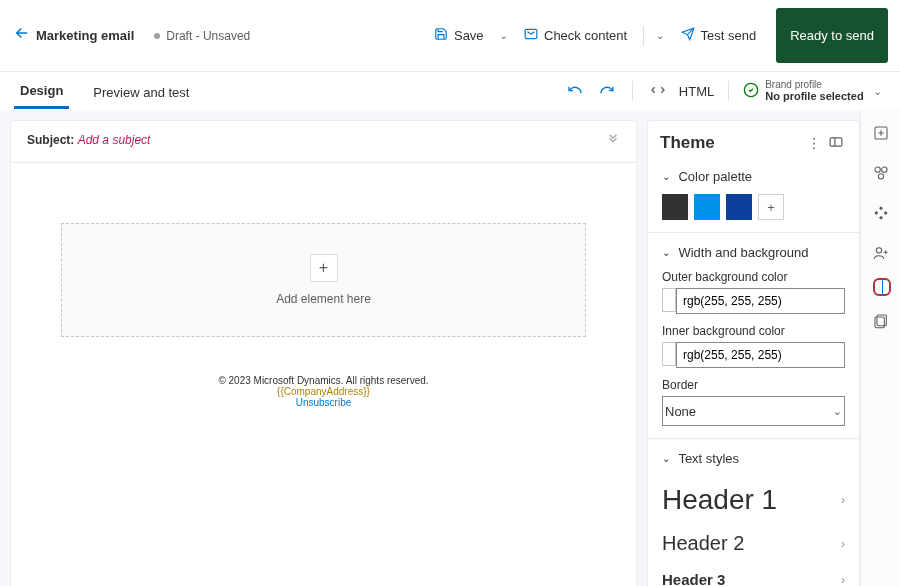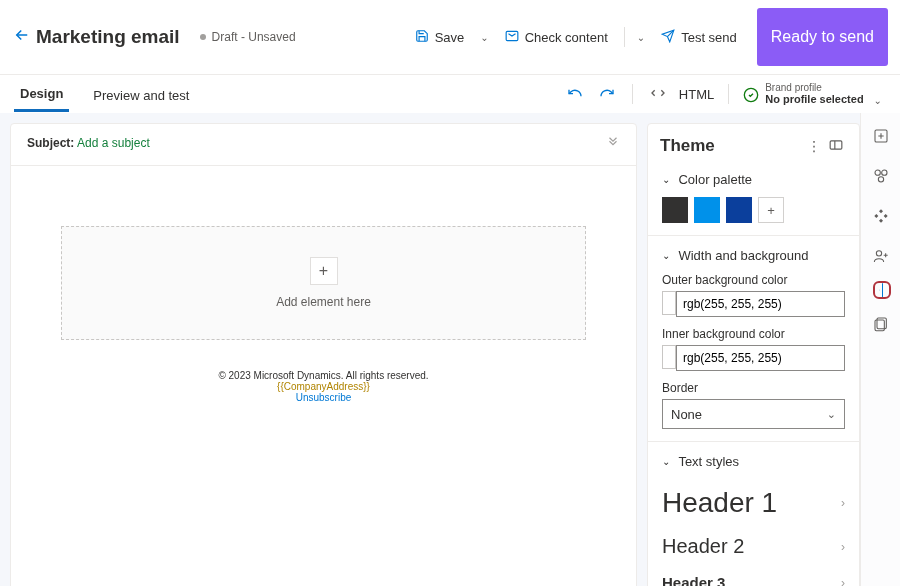--- a/index.html
+++ b/index.html
@@ -8,7 +8,7 @@
   
   .header { display:flex; align-items:center; padding:8px 12px 8px 8px; border-bottom:1px solid #edebe9;}
   .back-ico { color:#0078d4; width:28px; text-align:center; font-size:18px; cursor:pointer;}
-  .title { font-size:19px; font-weight:600; margin-right:20px;text-align:center;}
+  .title { font-size:13px; font-weight:600; margin-right:20px;text-align:center;}
   .status-dot { width:6px;height:6px;border-radius:50%;background:#a19f9d;display:inline-block;margin-right:6px;}
   .status-text{ color:#605e5c; font-size:12px;}
   .header-right{ margin-left:auto; display:flex; align-items:center; gap:4px;}

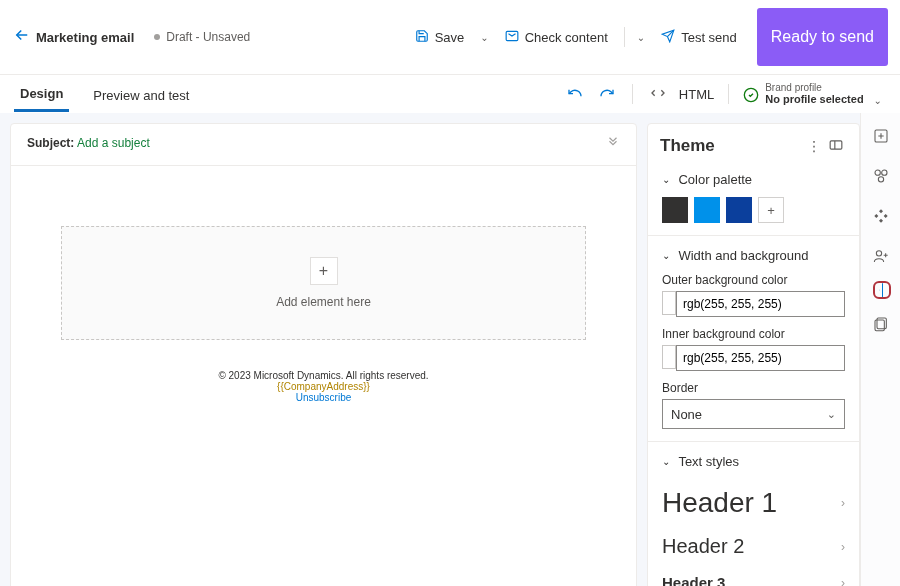--- a/index.html
+++ b/index.html
@@ -17,7 +17,7 @@
   .cmd-ico{ font-size:14px;}
   .blue-ico{ color:#0078d4;}
   .divider-v{ width:1px;height:20px;background:#e1dfdd;margin:0 4px;}
-  .primary-btn{ background:#8b5cf6;color:#fff;padding:20px 14px;border-radius:3px;font-size:16px;cursor:pointer;margin-left:8px;}
+  .primary-btn{ background:#14532d;color:#fff;padding:20px 14px;border-radius:3px;font-size:13px;cursor:pointer;margin-left:8px;}
   .chev{ font-size:10px;color:#605e5c;padding:0 4px;cursor:pointer;}
 
   

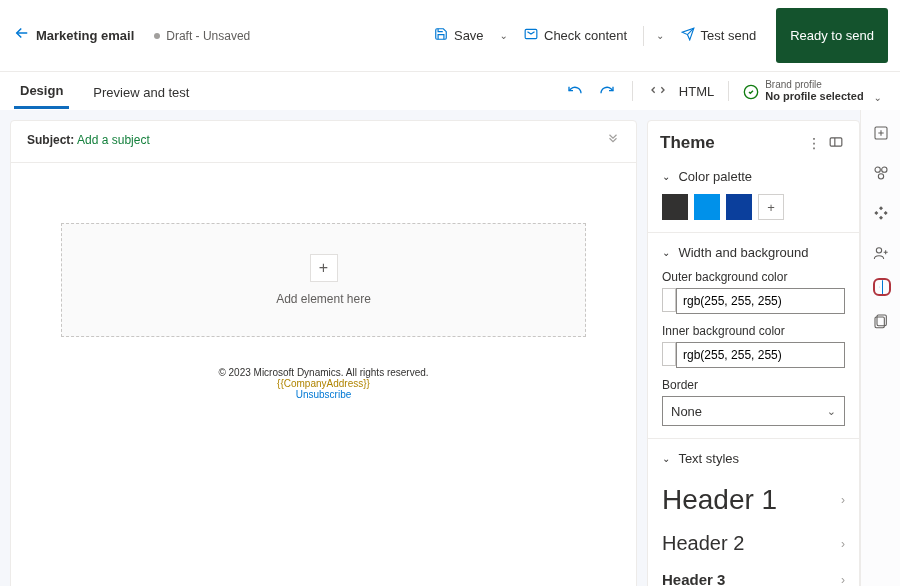--- a/index.html
+++ b/index.html
@@ -27,7 +27,7 @@
   .toolbar-right{ margin-left:auto; display:flex; align-items:center; gap:10px;}
   .tb-ico{ width:22px; text-align:center; color:#0078d4; cursor:pointer; font-size:15px;}
   .html-ico{ color:#605e5c;font-size:13px;}
-  .brand-pill{ display:flex;align-items:flex-end;gap:6px;cursor:pointer;}
+  .brand-pill{ display:flex;align-items:center;gap:6px;cursor:pointer;}
   .brand-txt{ text-align:left; line-height:1.1;}
   .brand-small{ font-size:10px;color:#605e5c;}
   .brand-big{ font-size:11px; font-weight:600;}

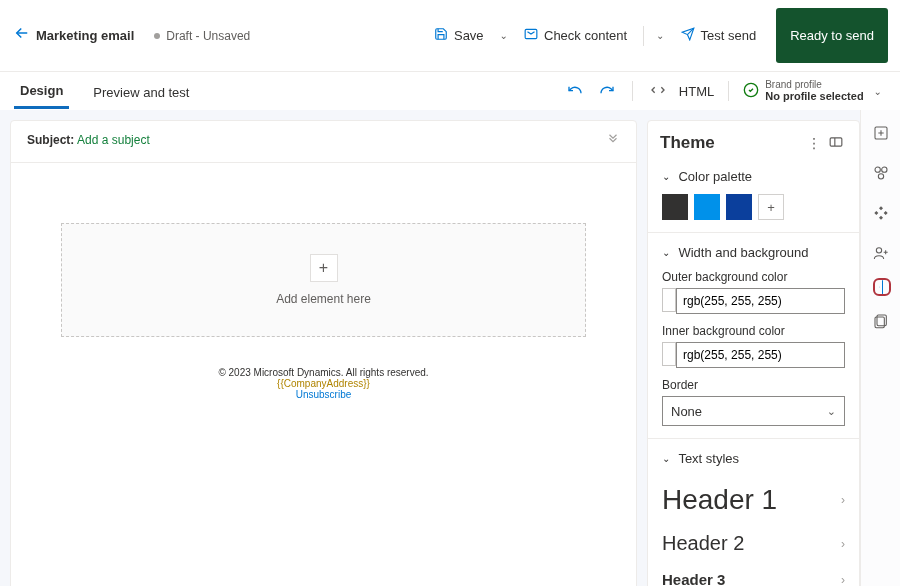--- a/index.html
+++ b/index.html
@@ -42,7 +42,7 @@
   .canvas-head .left{ flex:1;}
   .canvas-head .right{ color:#a19f9d; cursor:pointer;}
   .lbl{ font-weight:600;}
-  .link{ color:#15803d; cursor:pointer;}
+  .link{ color:#be185d; cursor:pointer;font-style:italic;}
   .canvas-sep{ border-bottom:1px solid #edebe9;}
   .drop-zone{ margin:60px 50px 30px; border:1px dashed #c8c6c4; background:#fafafa; padding:30px 0; text-align:center;}
   .add-box{ width:28px;height:28px;margin:0 auto 10px;border:1px solid #e1dfdd;background:#fff;display:flex;align-items:center;justify-content:center;font-size:16px;color:#605e5c;}

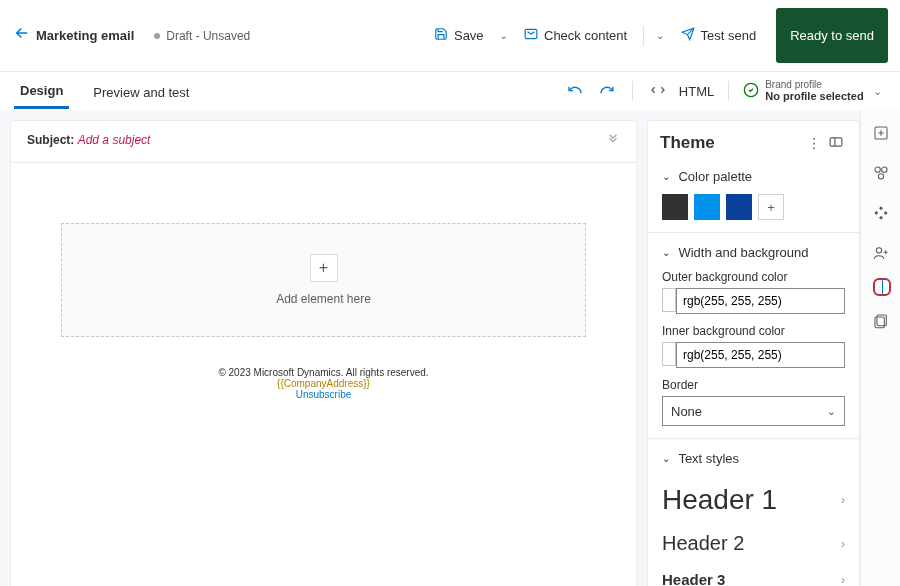--- a/index.html
+++ b/index.html
@@ -47,7 +47,7 @@
   .drop-zone{ margin:60px 50px 30px; border:1px dashed #c8c6c4; background:#fafafa; padding:30px 0; text-align:center;}
   .add-box{ width:28px;height:28px;margin:0 auto 10px;border:1px solid #e1dfdd;background:#fff;display:flex;align-items:center;justify-content:center;font-size:16px;color:#605e5c;}
   .drop-txt{ font-size:12px;color:#605e5c;}
-  .footer{ text-align:center; font-size:10px; margin-top:30px;}
+  .footer{ text-align:center; font-size:10px; margin-top:38px;}
   .footer .gold{ color:#b08400;}
   .footer .bluelink{ color:#0078d4; cursor:pointer;}
 

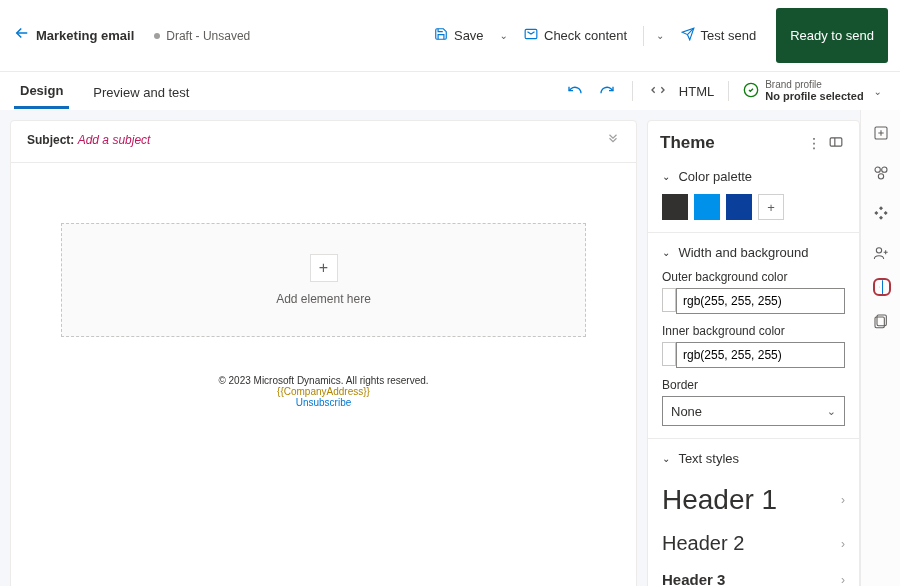--- a/index.html
+++ b/index.html
@@ -69,7 +69,7 @@
   .color-row{ display:flex;gap:0;margin-bottom:10px;}
   .mini-sw{ width:24px;height:24px;border:1px solid #c8c6c4;cursor:pointer;}
   .txt-in{ flex:1;height:26px;border:1px solid #8a8886;padding:0 6px;font-size:12px;}
-  .sel{ height:30px;border:1px solid #8a8886;display:flex;align-items:center;padding:0 8px;justify-content:space-between;cursor:pointer;font-size:13px;}
+  .sel{ height:30px;border:1px solid #8a8886;display:flex;align-items:center;padding:0 2px;justify-content:space-between;cursor:pointer;font-size:13px;}
   .style-row{ display:flex;align-items:center;justify-content:space-between;padding:8px 0;cursor:pointer;}
   .style-row .arrow{ color:#a19f9d;font-size:12px;}
   .h1{ font-size:28px;font-weight:400;}

